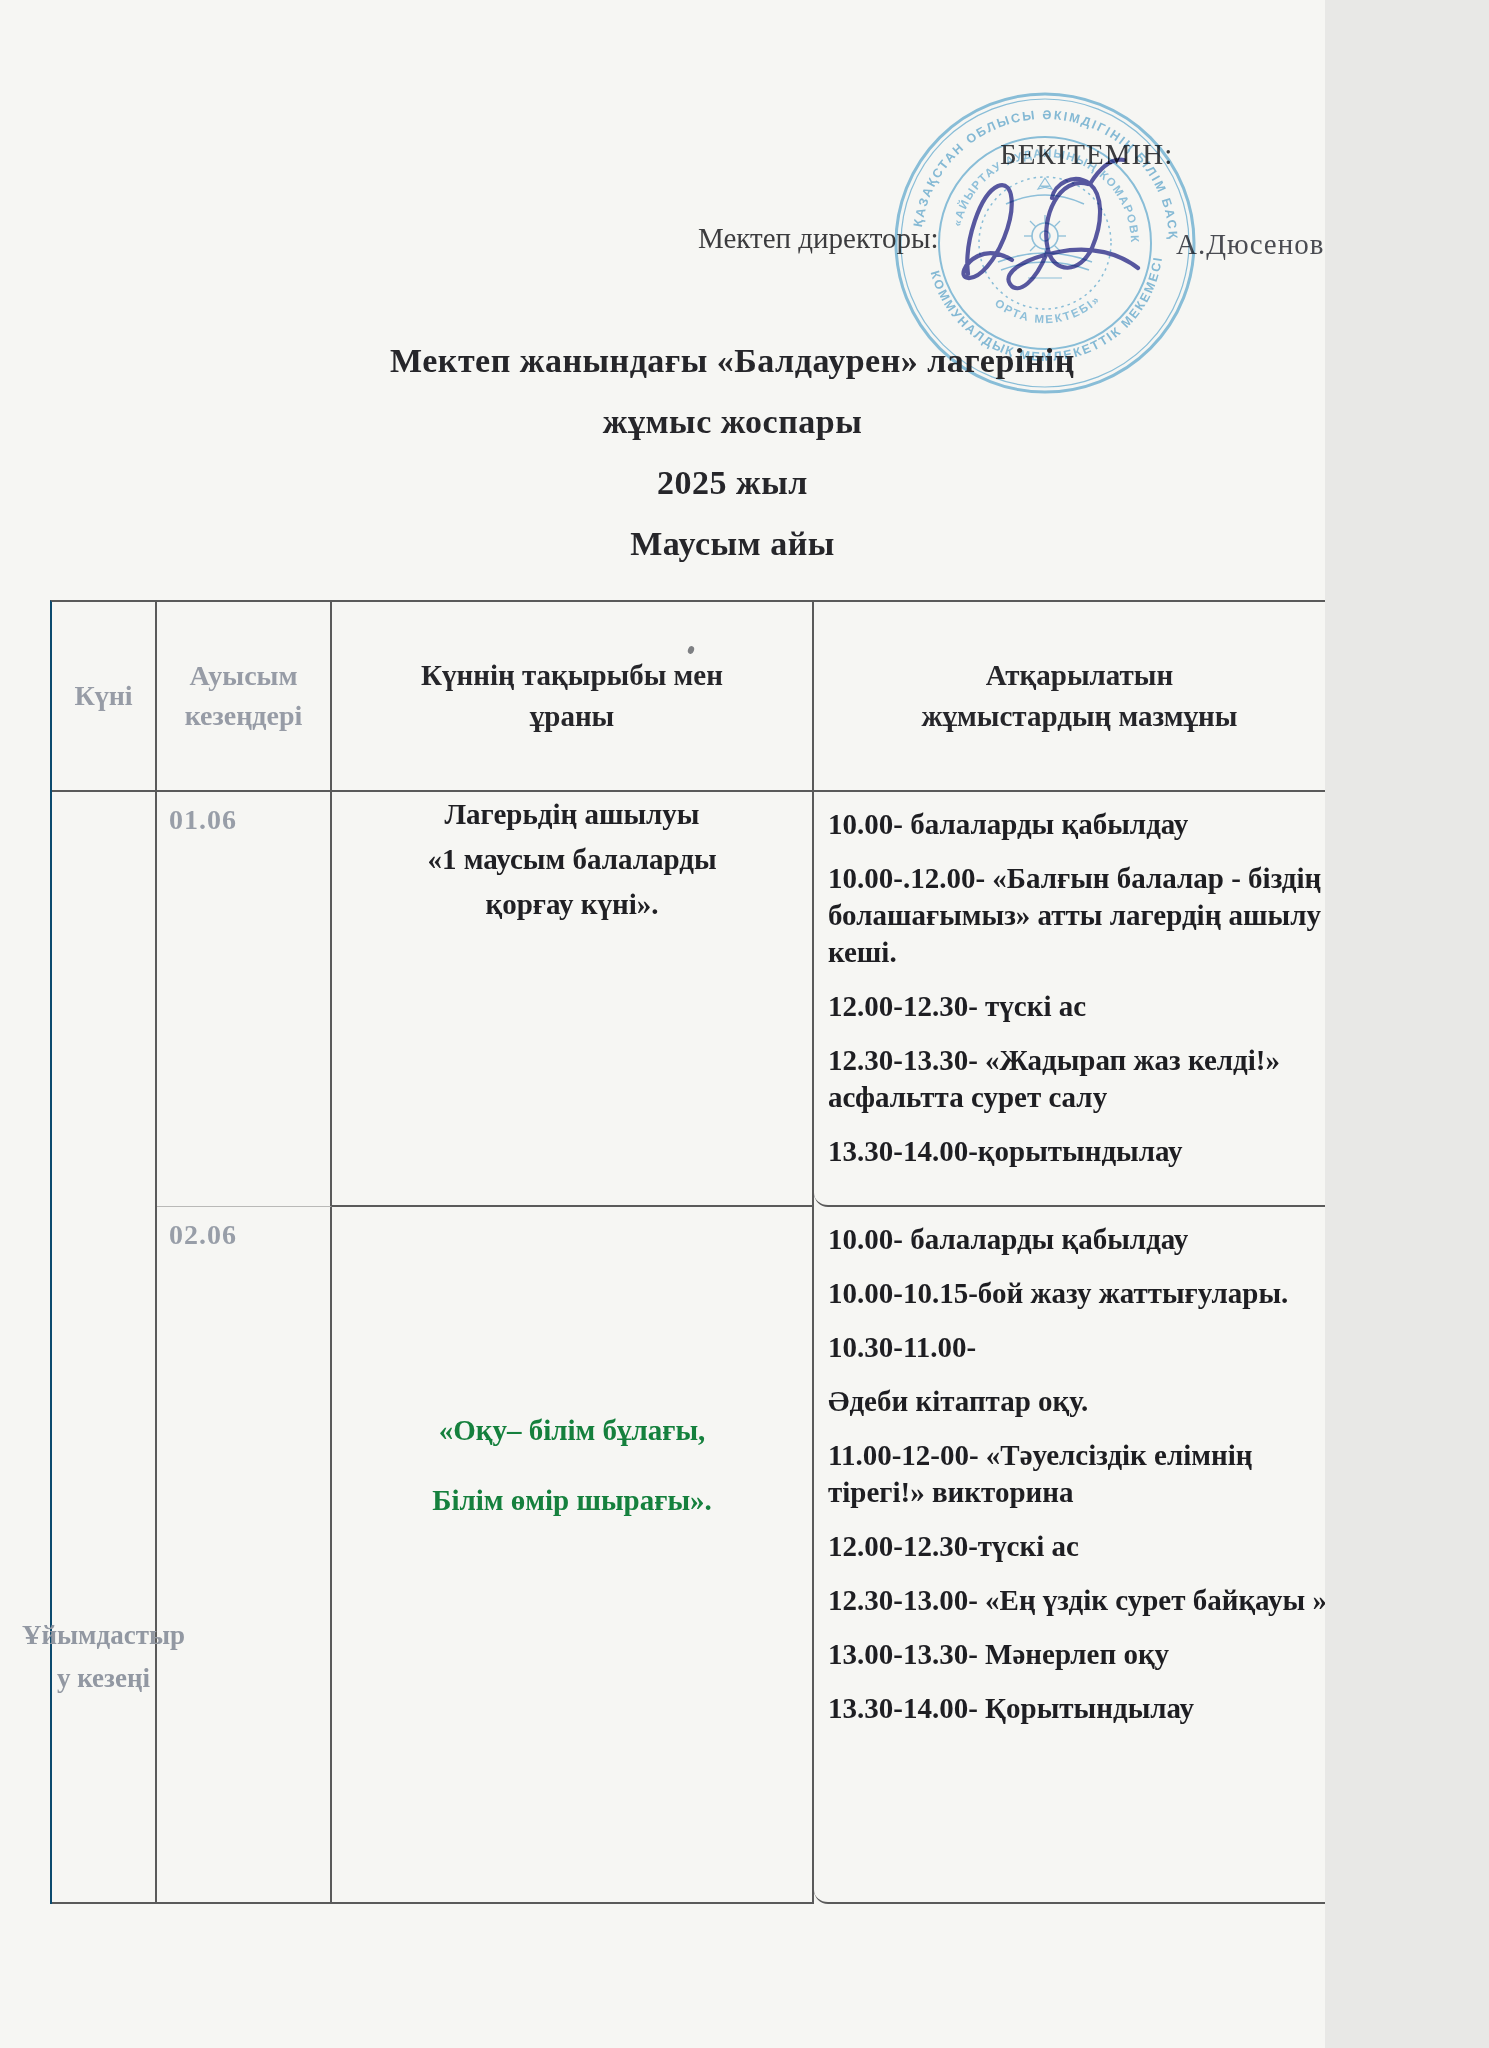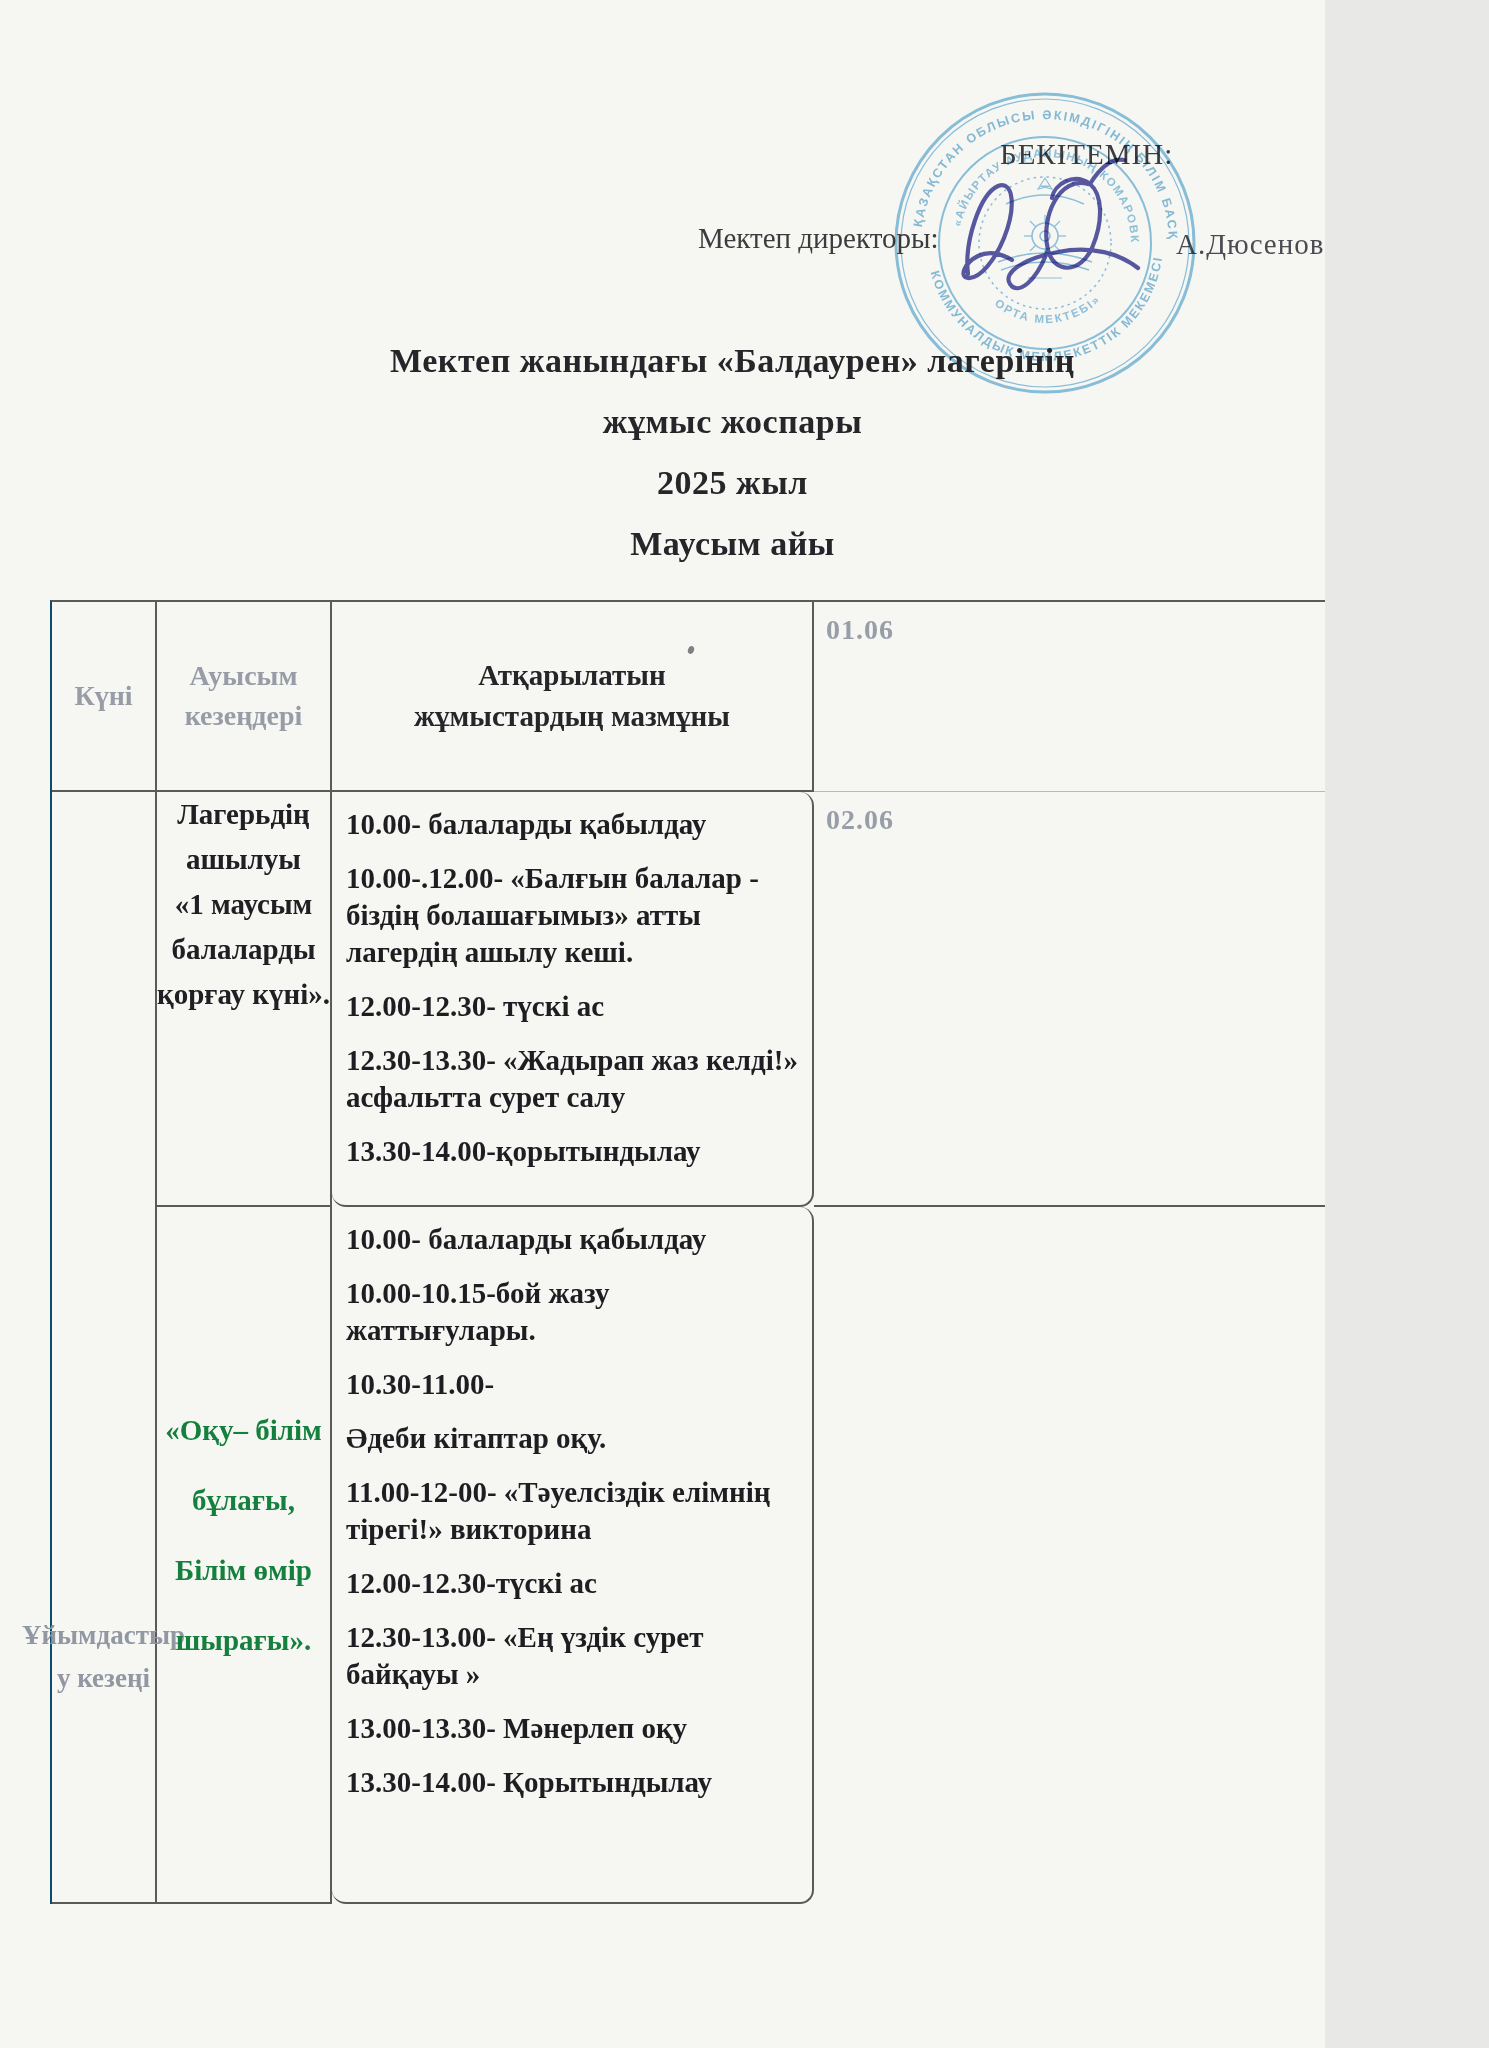--- a/index.html
+++ b/index.html
@@ -163,6 +163,10 @@
 кезеңдері</span>
     </div>
     <div class="cell hdr">
+      <span class="hdr-dark">Күннің тақырыбы мен
+ұраны</span>
+    </div>
+    <div class="cell hdr">
       <span class="hdr-dark">Атқарылатын
 жұмыстардың мазмұны</span>
     </div>

